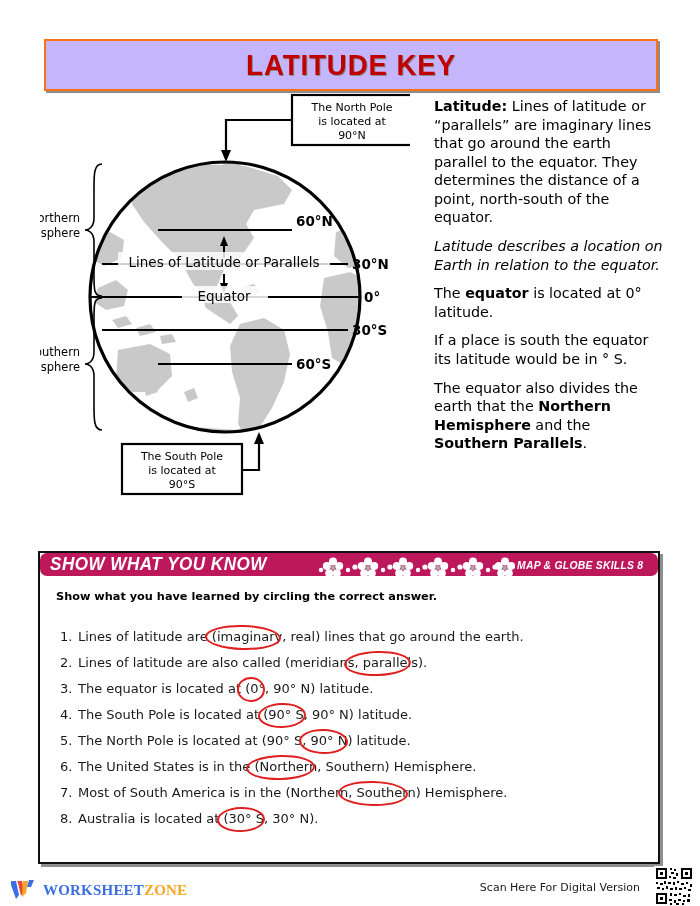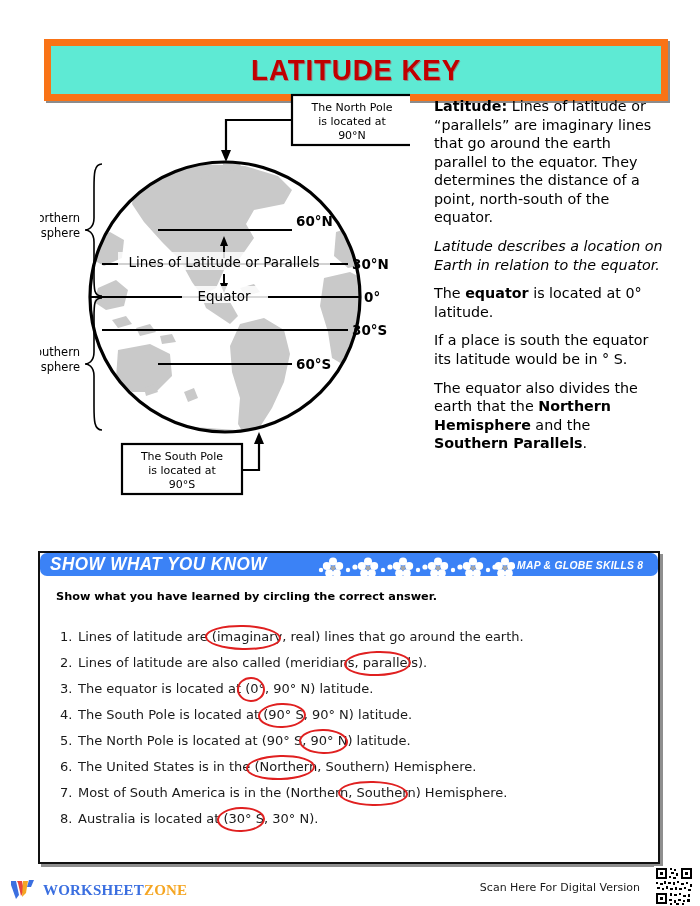--- a/index.html
+++ b/index.html
@@ -22,8 +22,8 @@
     top: 39px;
     width: 610px;
     height: 48px;
-    background: #5eead4;
-    border: 7px solid #f97316;
+    background: #c4b5fd;
+    border: 2px solid #f97316;
     box-shadow: 2px 2px 0 #8c8c8c;
     display: flex;
     align-items: center;

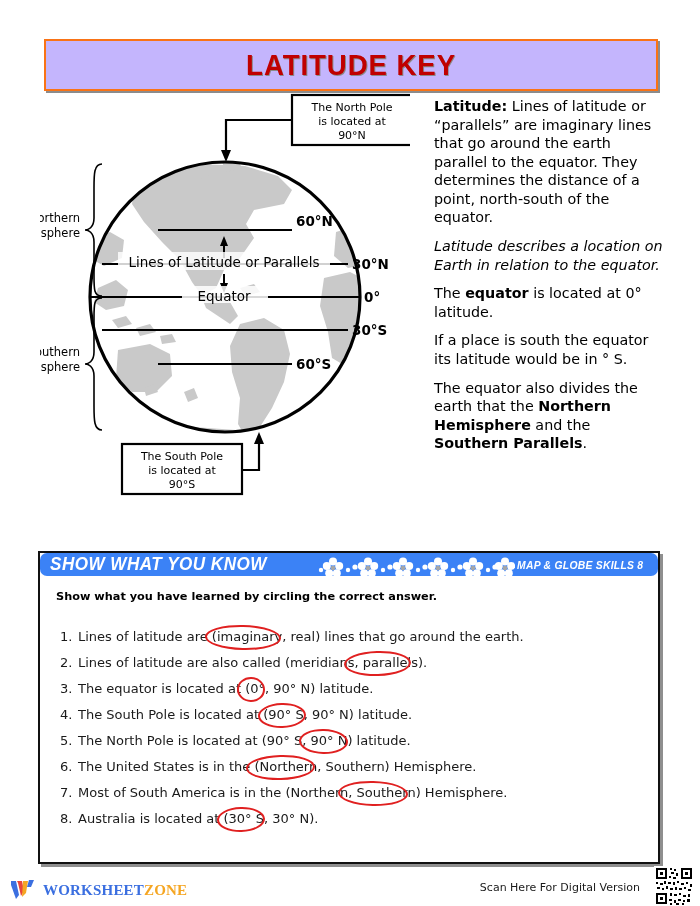--- a/index.html
+++ b/index.html
@@ -78,7 +78,7 @@
   }
   .swyk-header {
     height: 23px;
-    background: #3b82f6;
+    background: #be185d;
     display: flex;
     align-items: center;
     position: relative;

